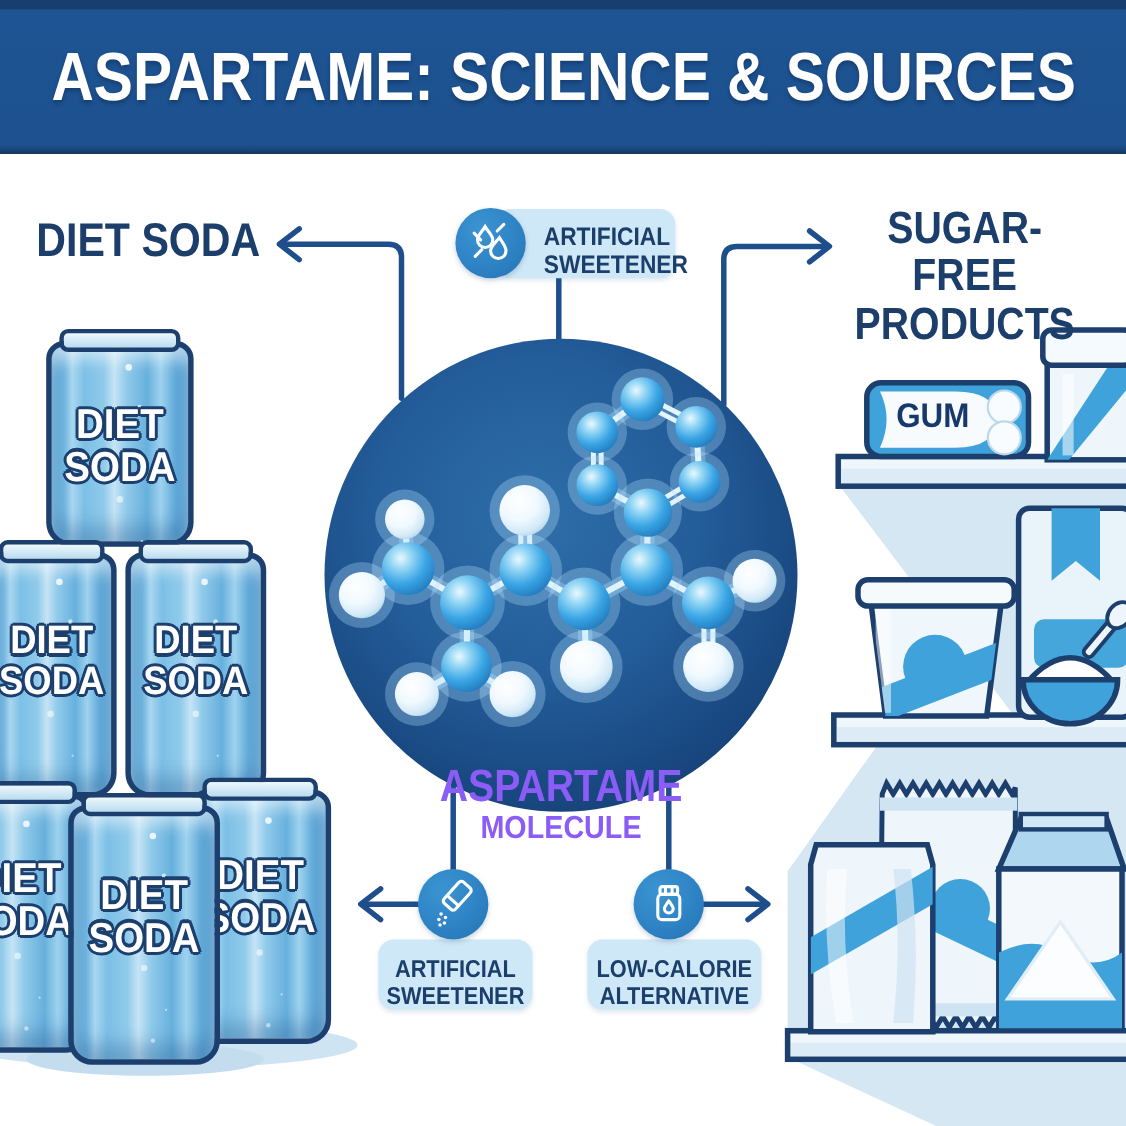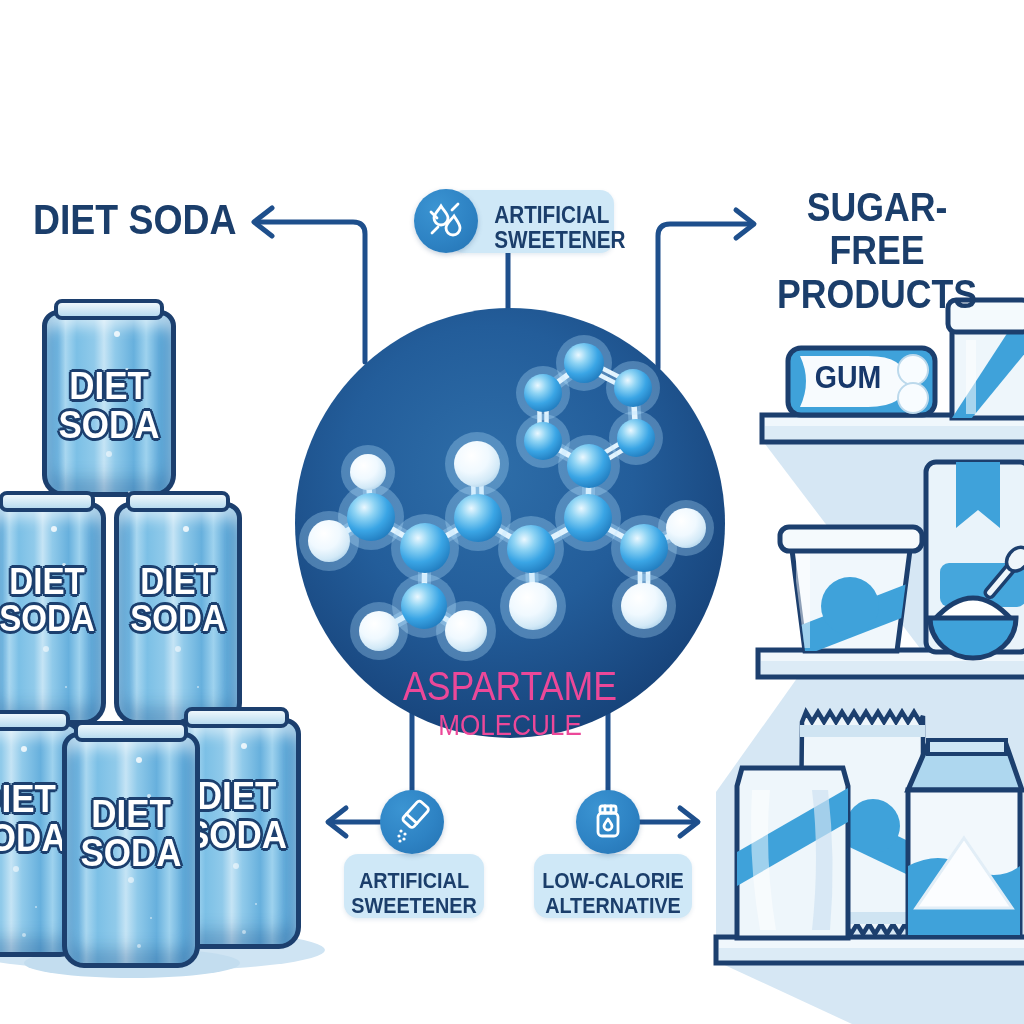--- a/index.html
+++ b/index.html
@@ -342,6 +342,9 @@
     </g>
   </svg>
 
+  <header class="banner">
+    <h1>ASPARTAME: SCIENCE &amp; SOURCES</h1>
+  </header>
 
   <div class="big-label lbl-diet">DIET SODA</div>
 

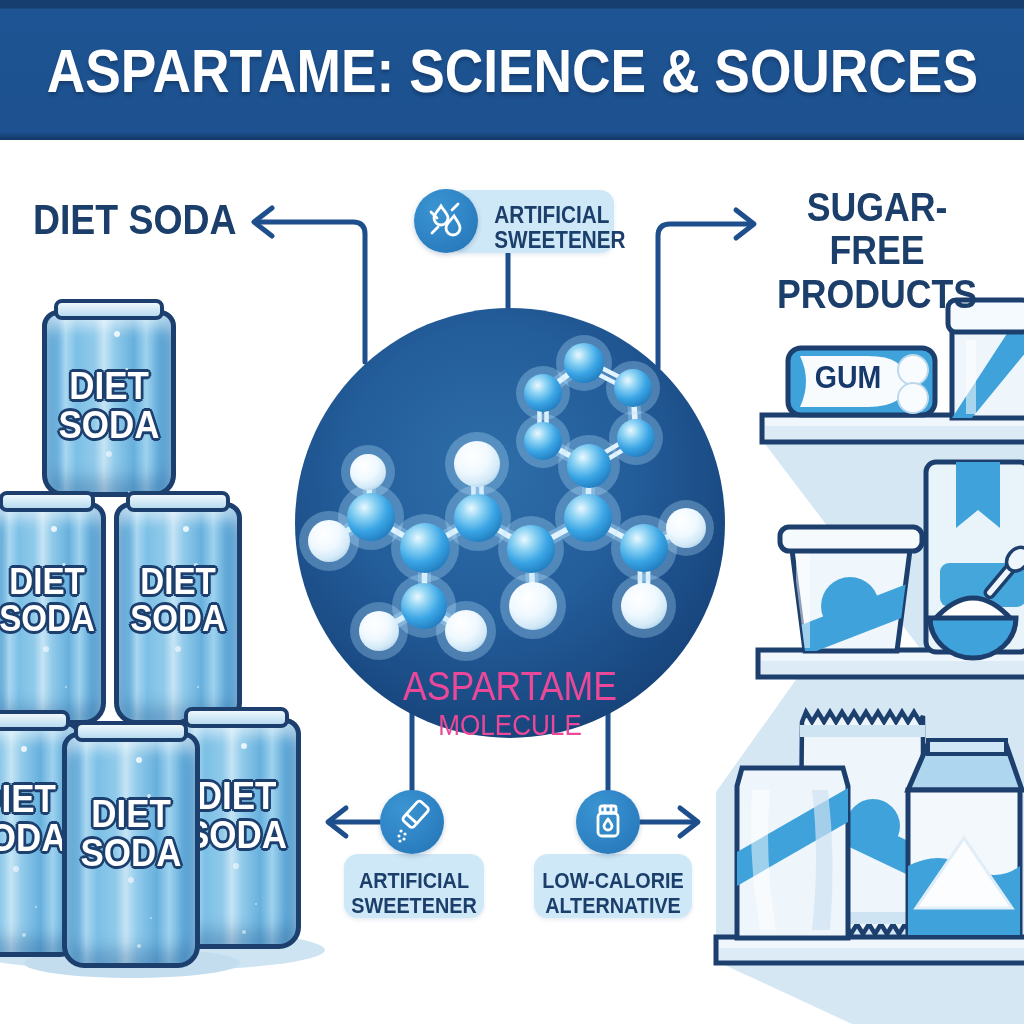--- a/index.html
+++ b/index.html
@@ -62,8 +62,8 @@
 
   
   .circle-caption{
-    position:absolute;left:360px;top:666px;width:300px;z-index:3;text-align:center;
-    color:#ec4899;font-weight:normal;line-height:1.0;
+    position:absolute;left:360px;top:694px;width:300px;z-index:3;text-align:center;
+    color:#8b5cf6;font-weight:bold;line-height:1.0;
   }
   .circle-caption .l1{display:block;font-size:41px;transform:scaleX(.87);transform-origin:center;}
   .circle-caption .l2{display:block;font-size:29px;margin-top:4px;transform:scaleX(.9);transform-origin:center;}

